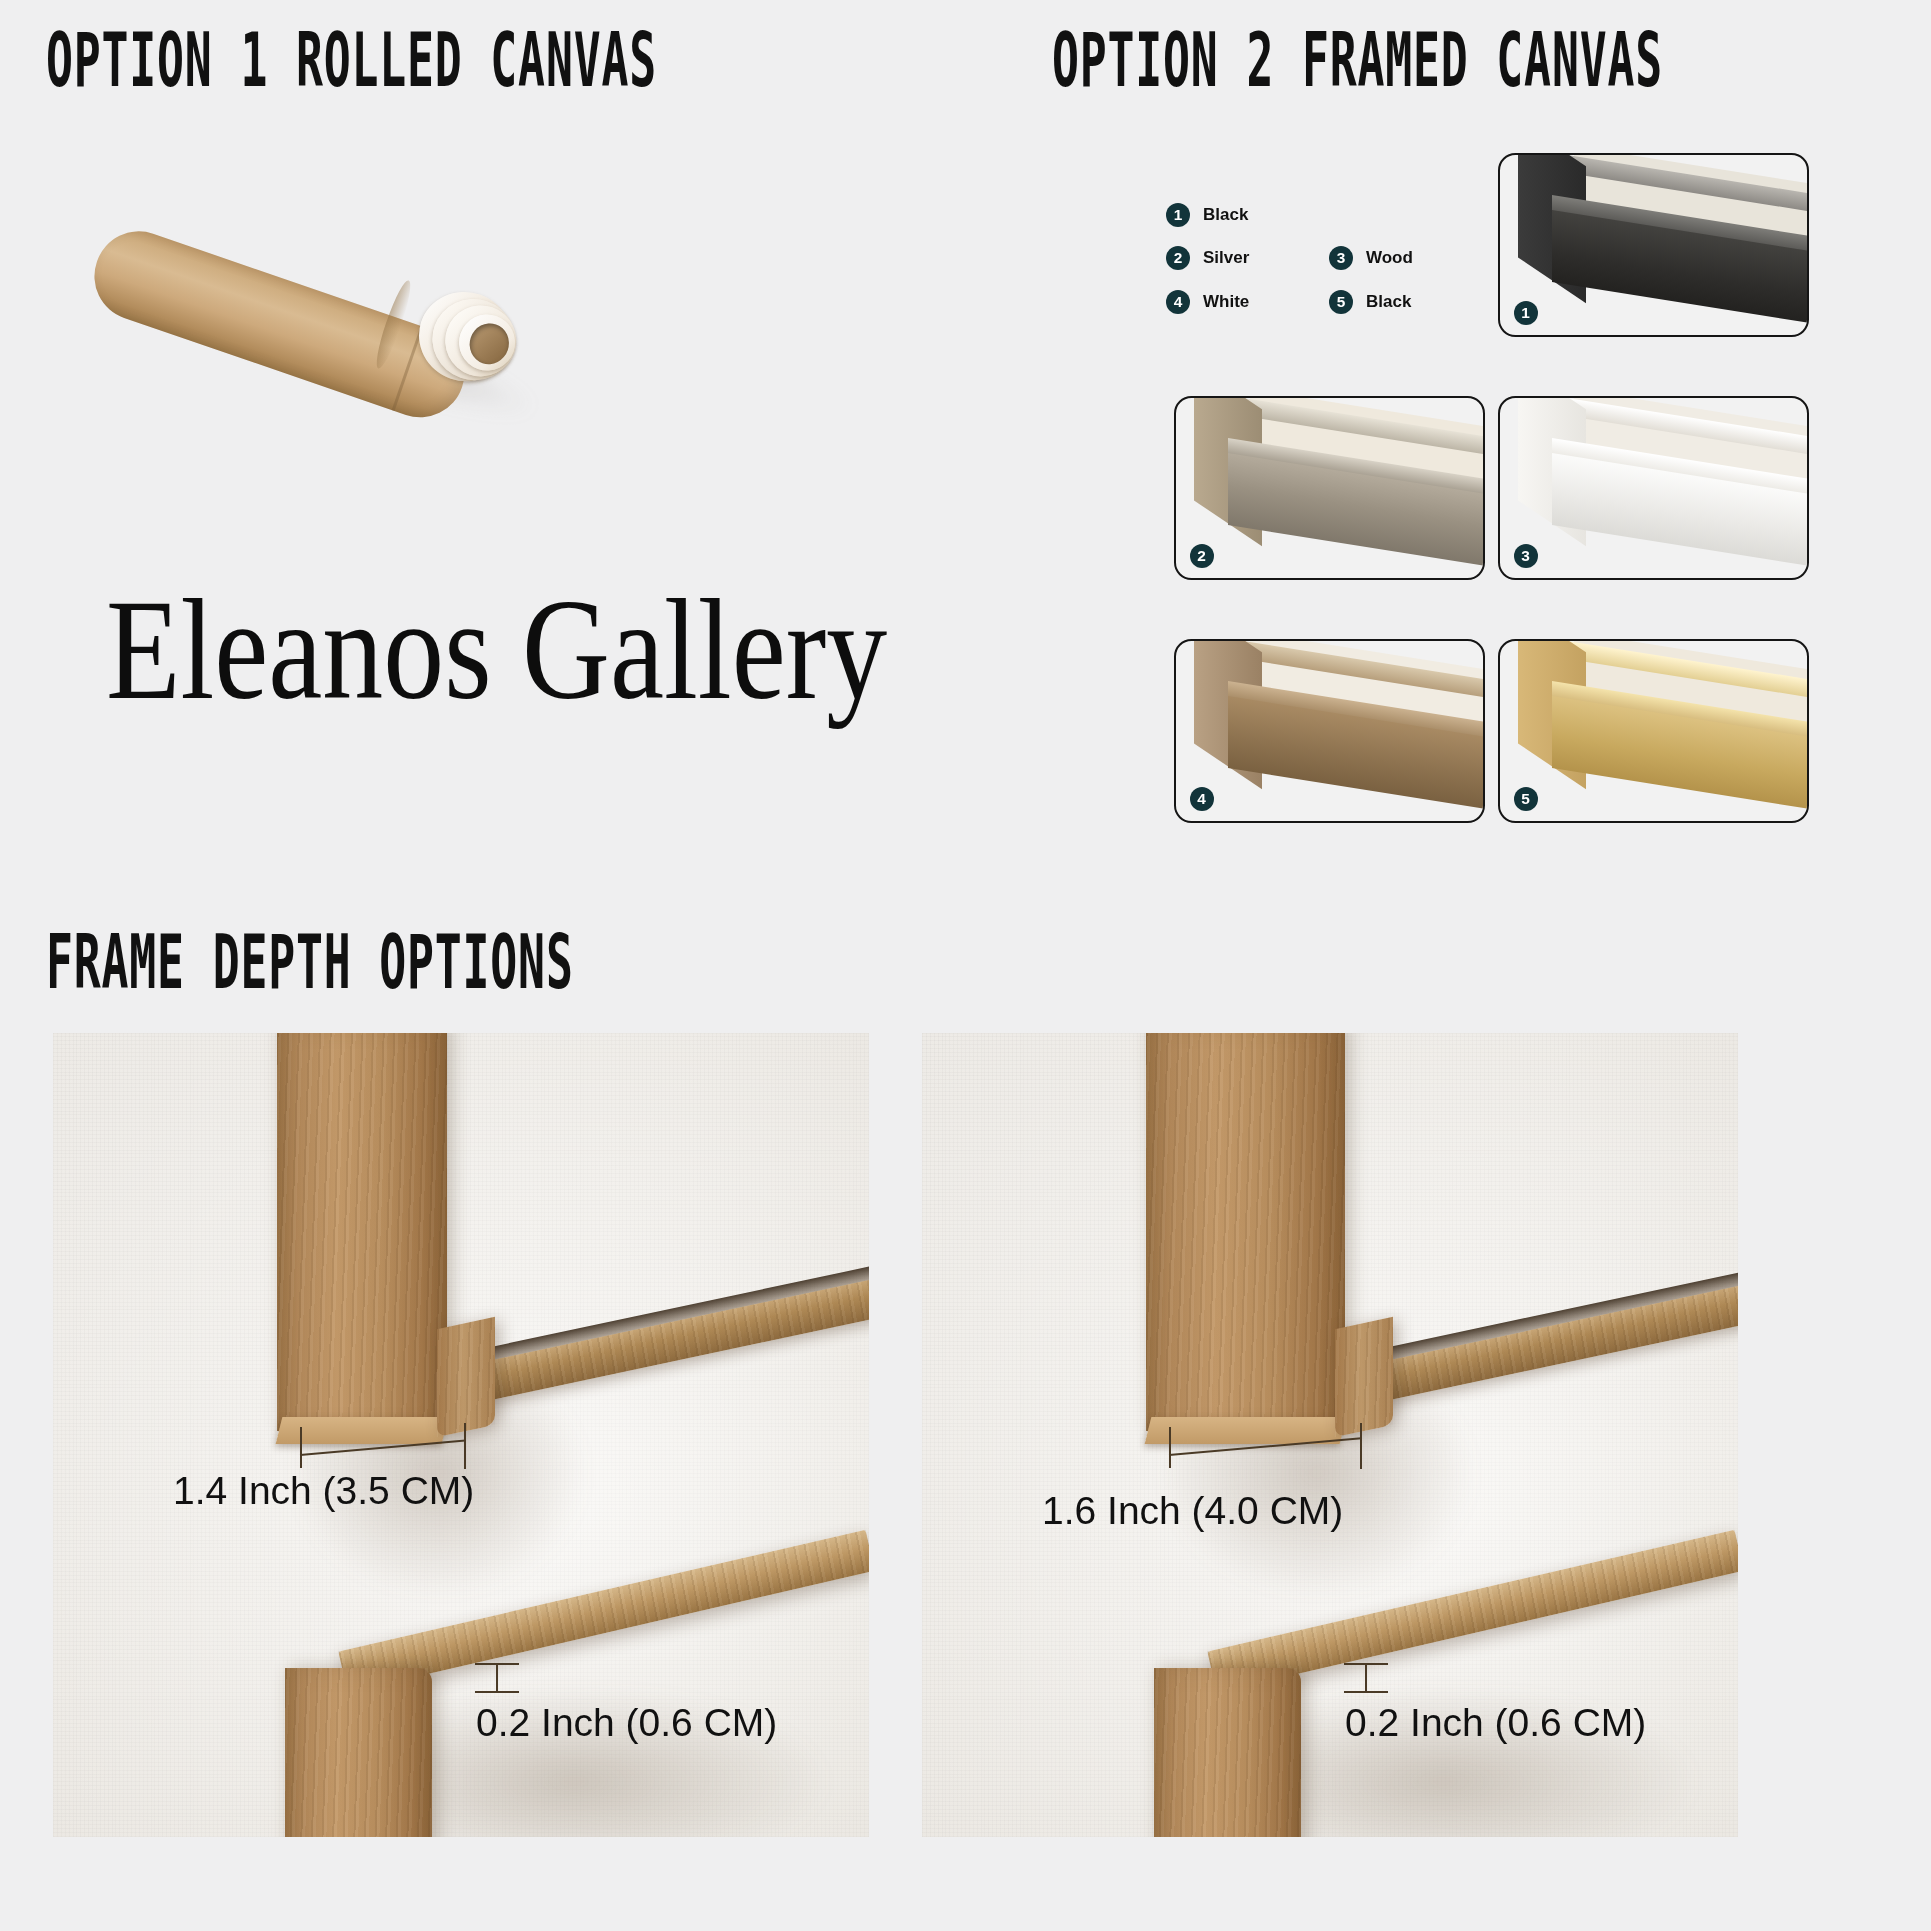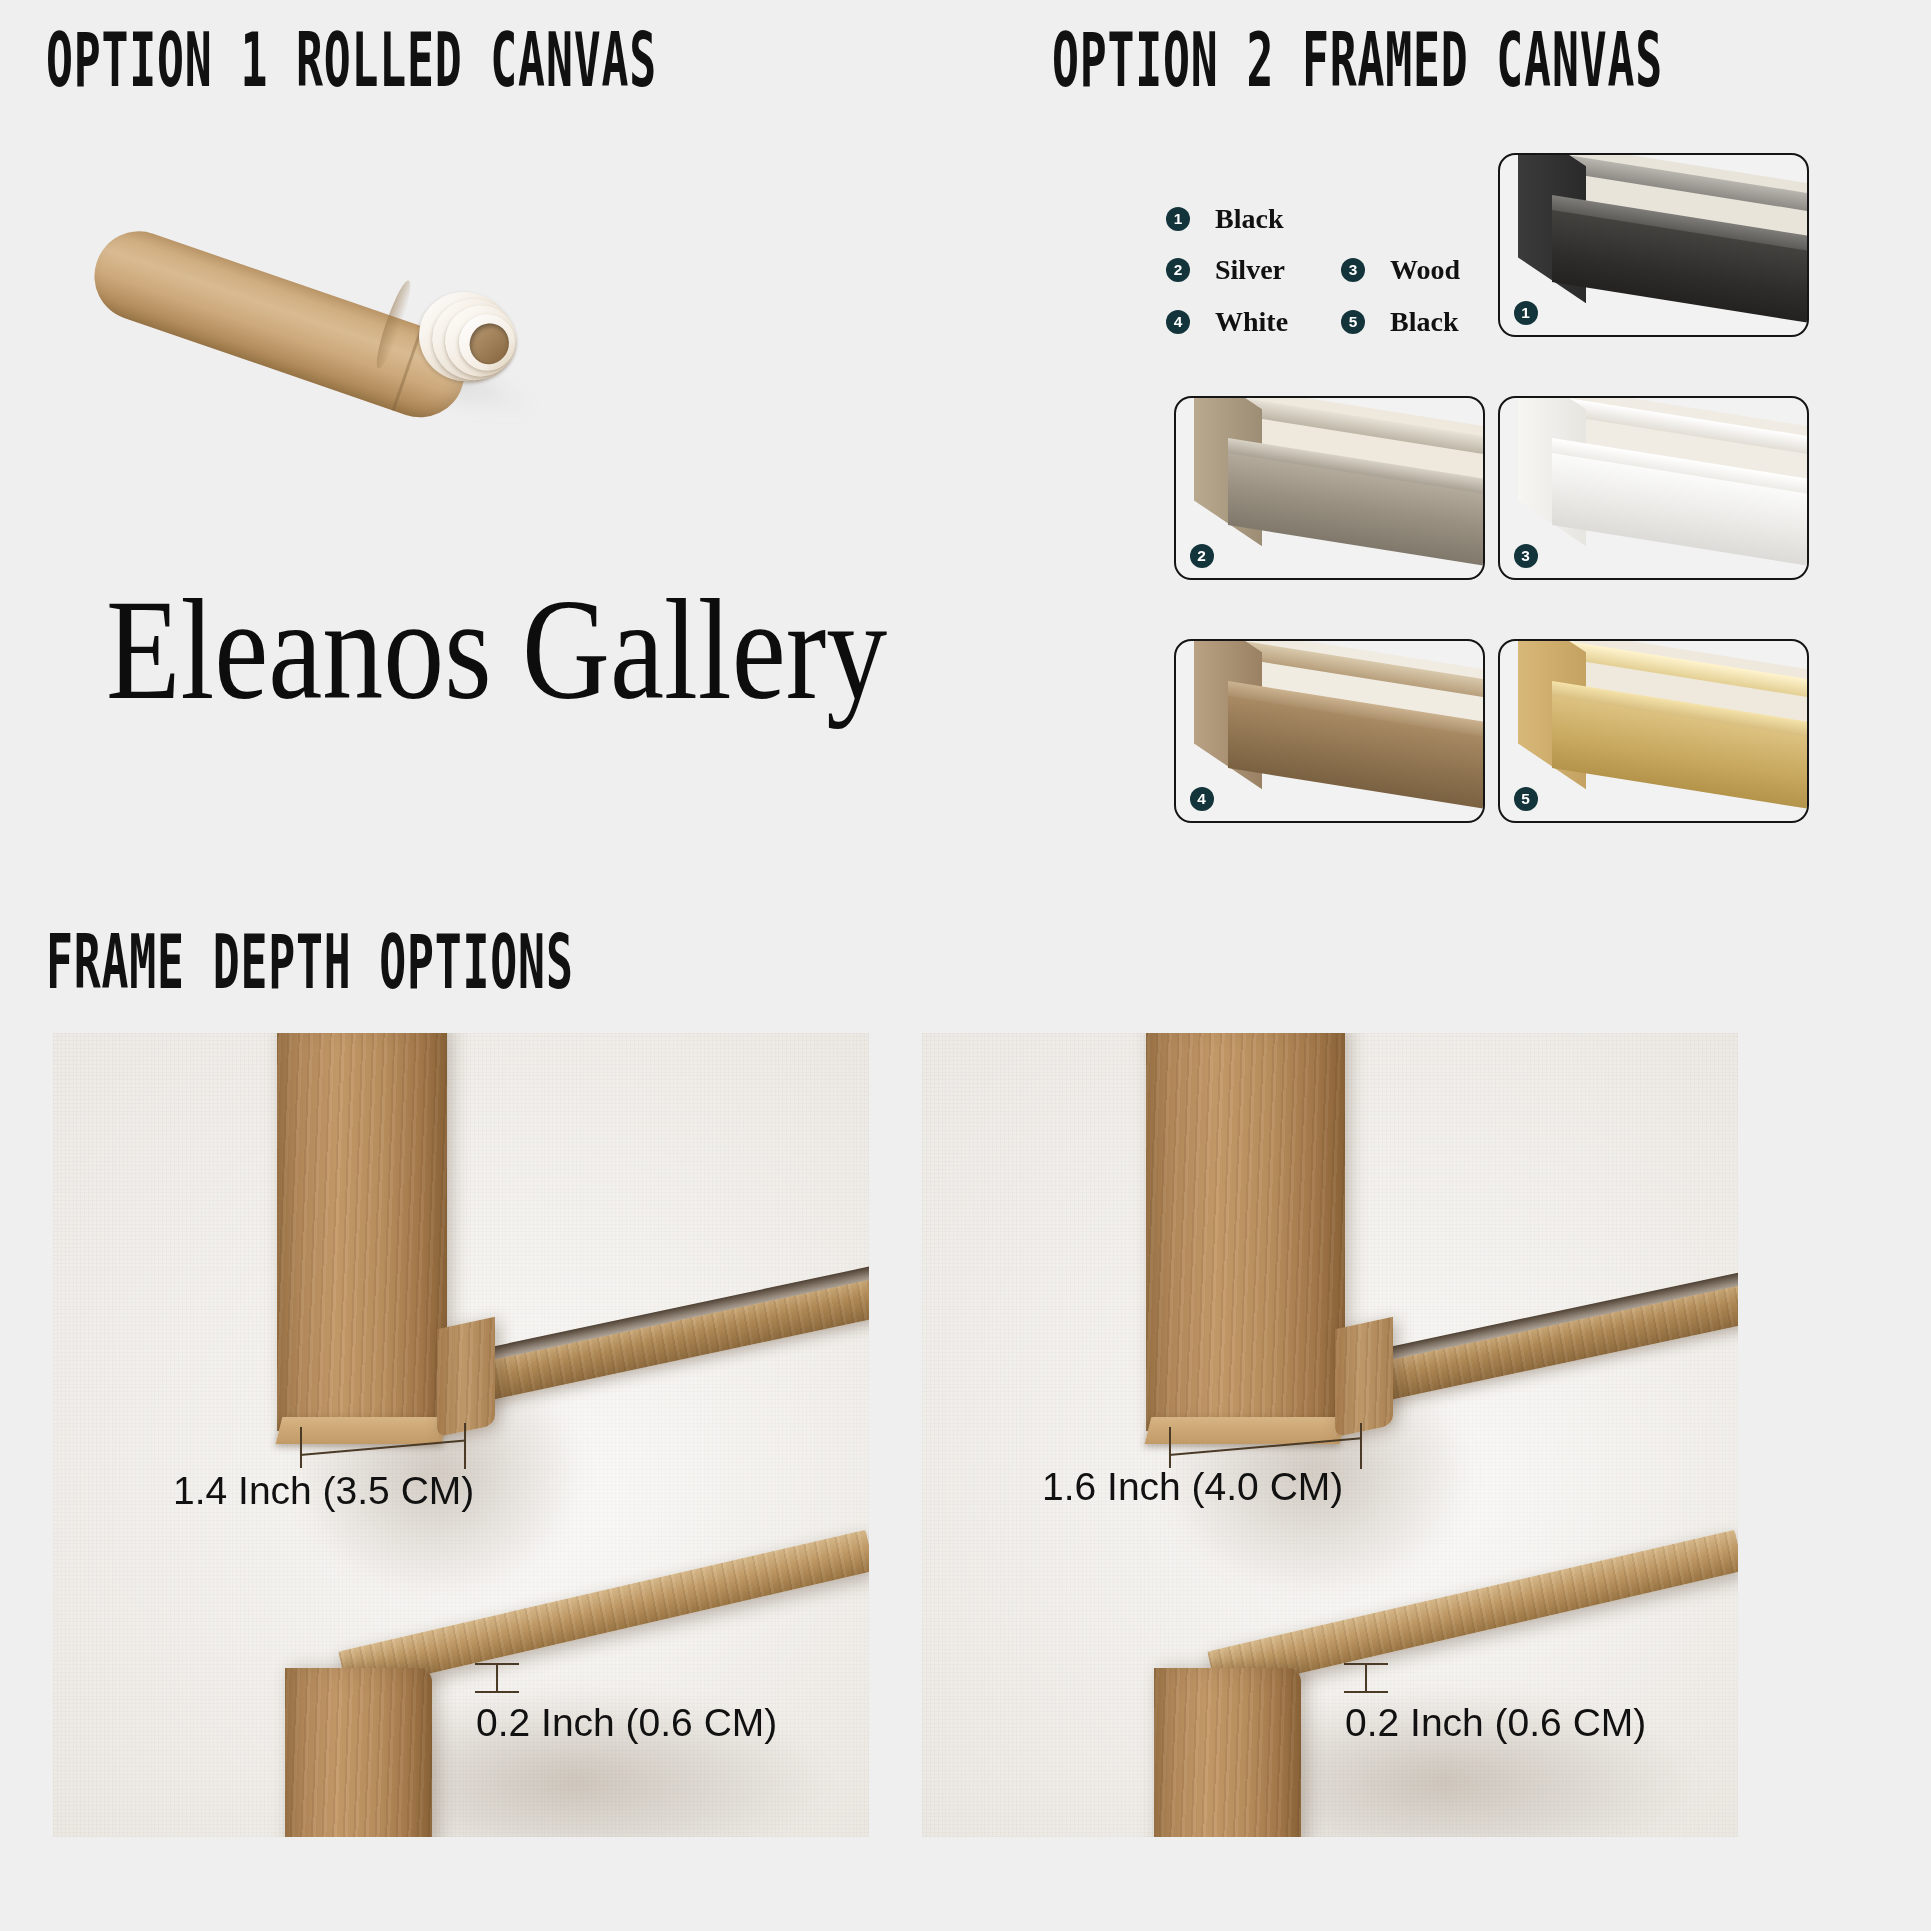--- a/index.html
+++ b/index.html
@@ -89,7 +89,7 @@
     font-size:15.4px; font-weight:700; line-height:24px; text-align:center;
     flex:0 0 auto;
   }
-  .legend-label{ margin-left:25px; font-size:28px; color:#111; font-weight:600;font-family:Liberation Serif, serif; }
+  .legend-label{ margin-left:13px; font-size:17px; color:#111; font-weight:600; }
   .legend-item.col2 .legend-label{ width:100px; }
   .legend-item.col1 .legend-label{ width:93px; }
 

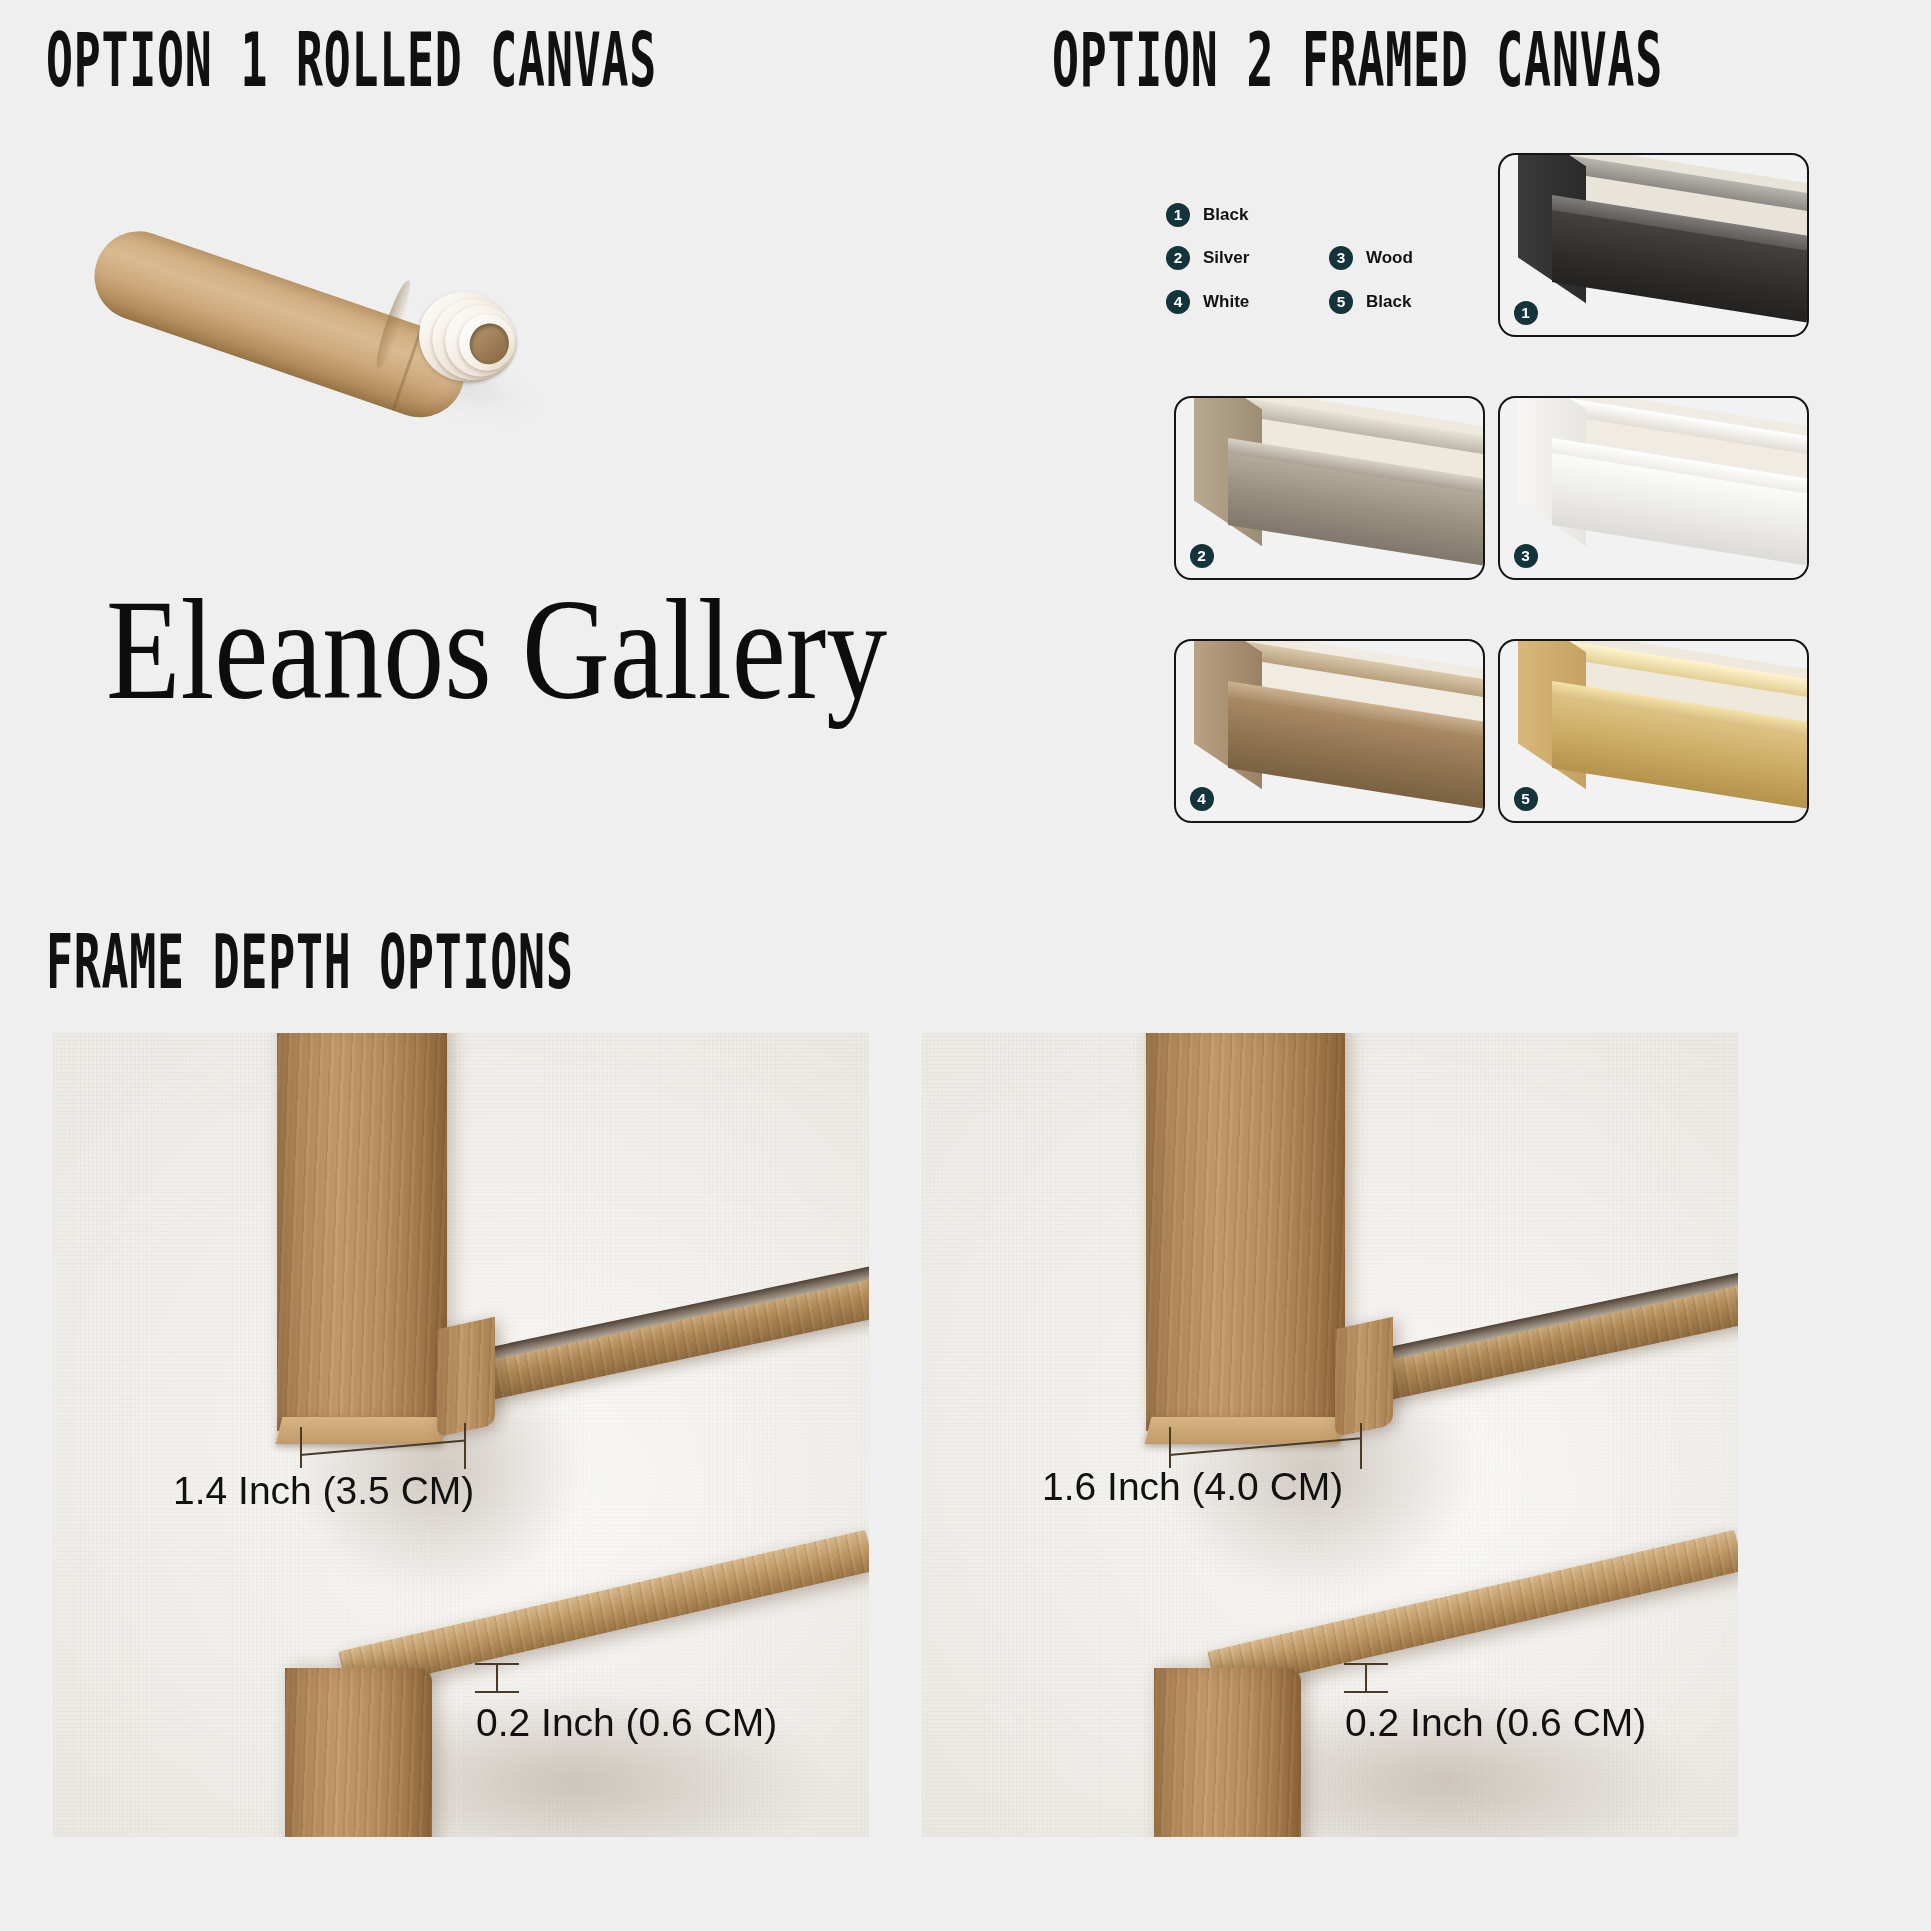--- a/index.html
+++ b/index.html
@@ -427,7 +427,7 @@
   <div class="dim-tick" style="left:247px;top:394px;height:41px;"></div>
   <div class="dim-line" style="left:247px;top:421px;width:193px;transform:rotate(-5deg);transform-origin:left center;"></div>
   <div class="dim-tick" style="left:438px;top:390px;height:46px;"></div>
-  <div class="dim-text" style="left:120px;top:432px;text-align:center;">1.6 Inch (4.0 CM)</div>
+  <div class="dim-text" style="left:120px;top:456px;text-align:center;">1.6 Inch (4.0 CM)</div>
 
   <div class="dim-line" style="left:422px;top:630px;width:44px;"></div>
   <div class="dim-tick" style="left:443px;top:630px;height:29px;"></div>

